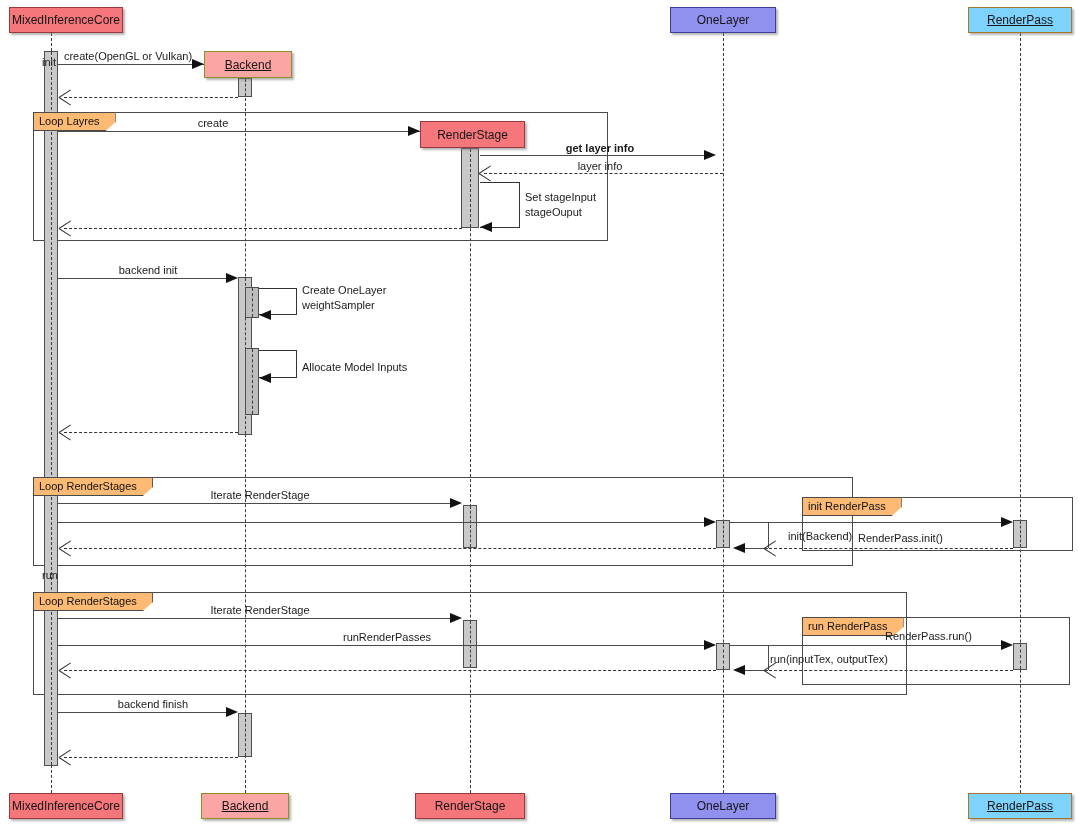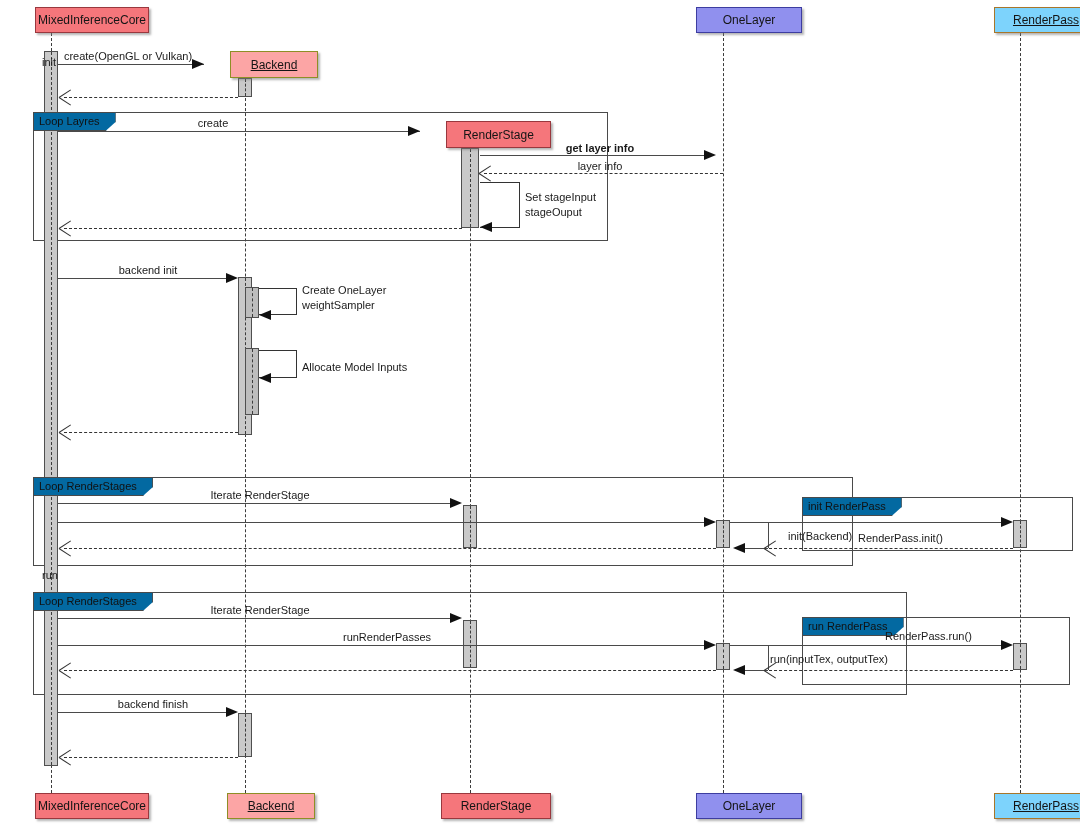--- a/index.html
+++ b/index.html
@@ -9,7 +9,7 @@
   .ll{position:absolute;width:0;border-left:1px dashed #3c3c3c;}
   
   .box{position:absolute;border:1px solid #555;display:flex;align-items:center;justify-content:center;
-       font-size:12px;color:#151515;box-shadow:1.5px 1.5px 2px rgba(120,120,120,.55);box-sizing:border-box;margin-left:26px;}
+       font-size:12px;color:#151515;box-shadow:1.5px 1.5px 2px rgba(120,120,120,.55);box-sizing:border-box;}
   .p-red{background:#F5767B;border-color:#99383E;}
   .p-yellow{background:#fca5a5;border-color:#8e8e25;text-decoration:underline;}
   .p-blue{background:#9090EE;border-color:#3d3da0;}

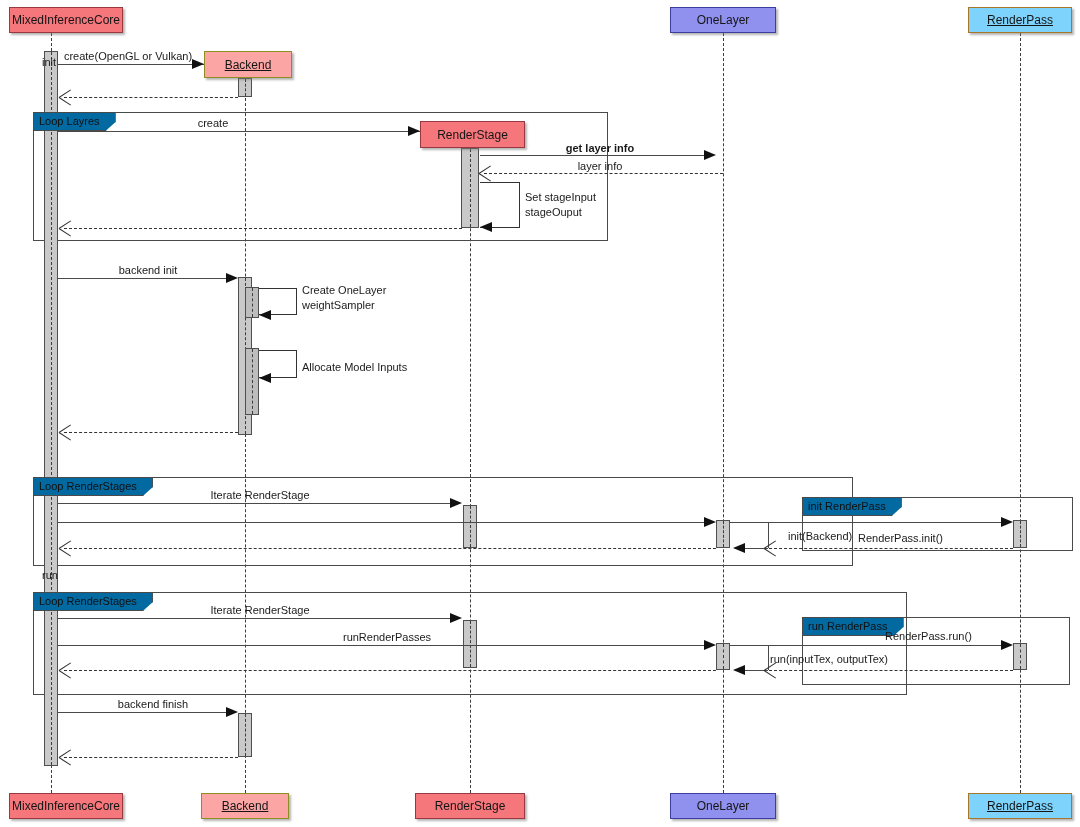--- a/index.html
+++ b/index.html
@@ -20,7 +20,7 @@
   .act.dark{background:#BDBDBD;}
   
   .frame{position:absolute;border:1px solid #4a4a4a;box-sizing:border-box;}
-  .flabel{position:absolute;background:#0369a1;border:1px solid #4a4a4a;font-size:11px;line-height:13px;
+  .flabel{position:absolute;background:#fdba74;border:1px solid #4a4a4a;font-size:11px;line-height:13px;
           padding:2px 15px 2px 5px;white-space:nowrap;box-sizing:border-box;
           clip-path:polygon(0 0,100% 0,100% calc(100% - 9px),calc(100% - 10px) 100%,0 100%);}
   

